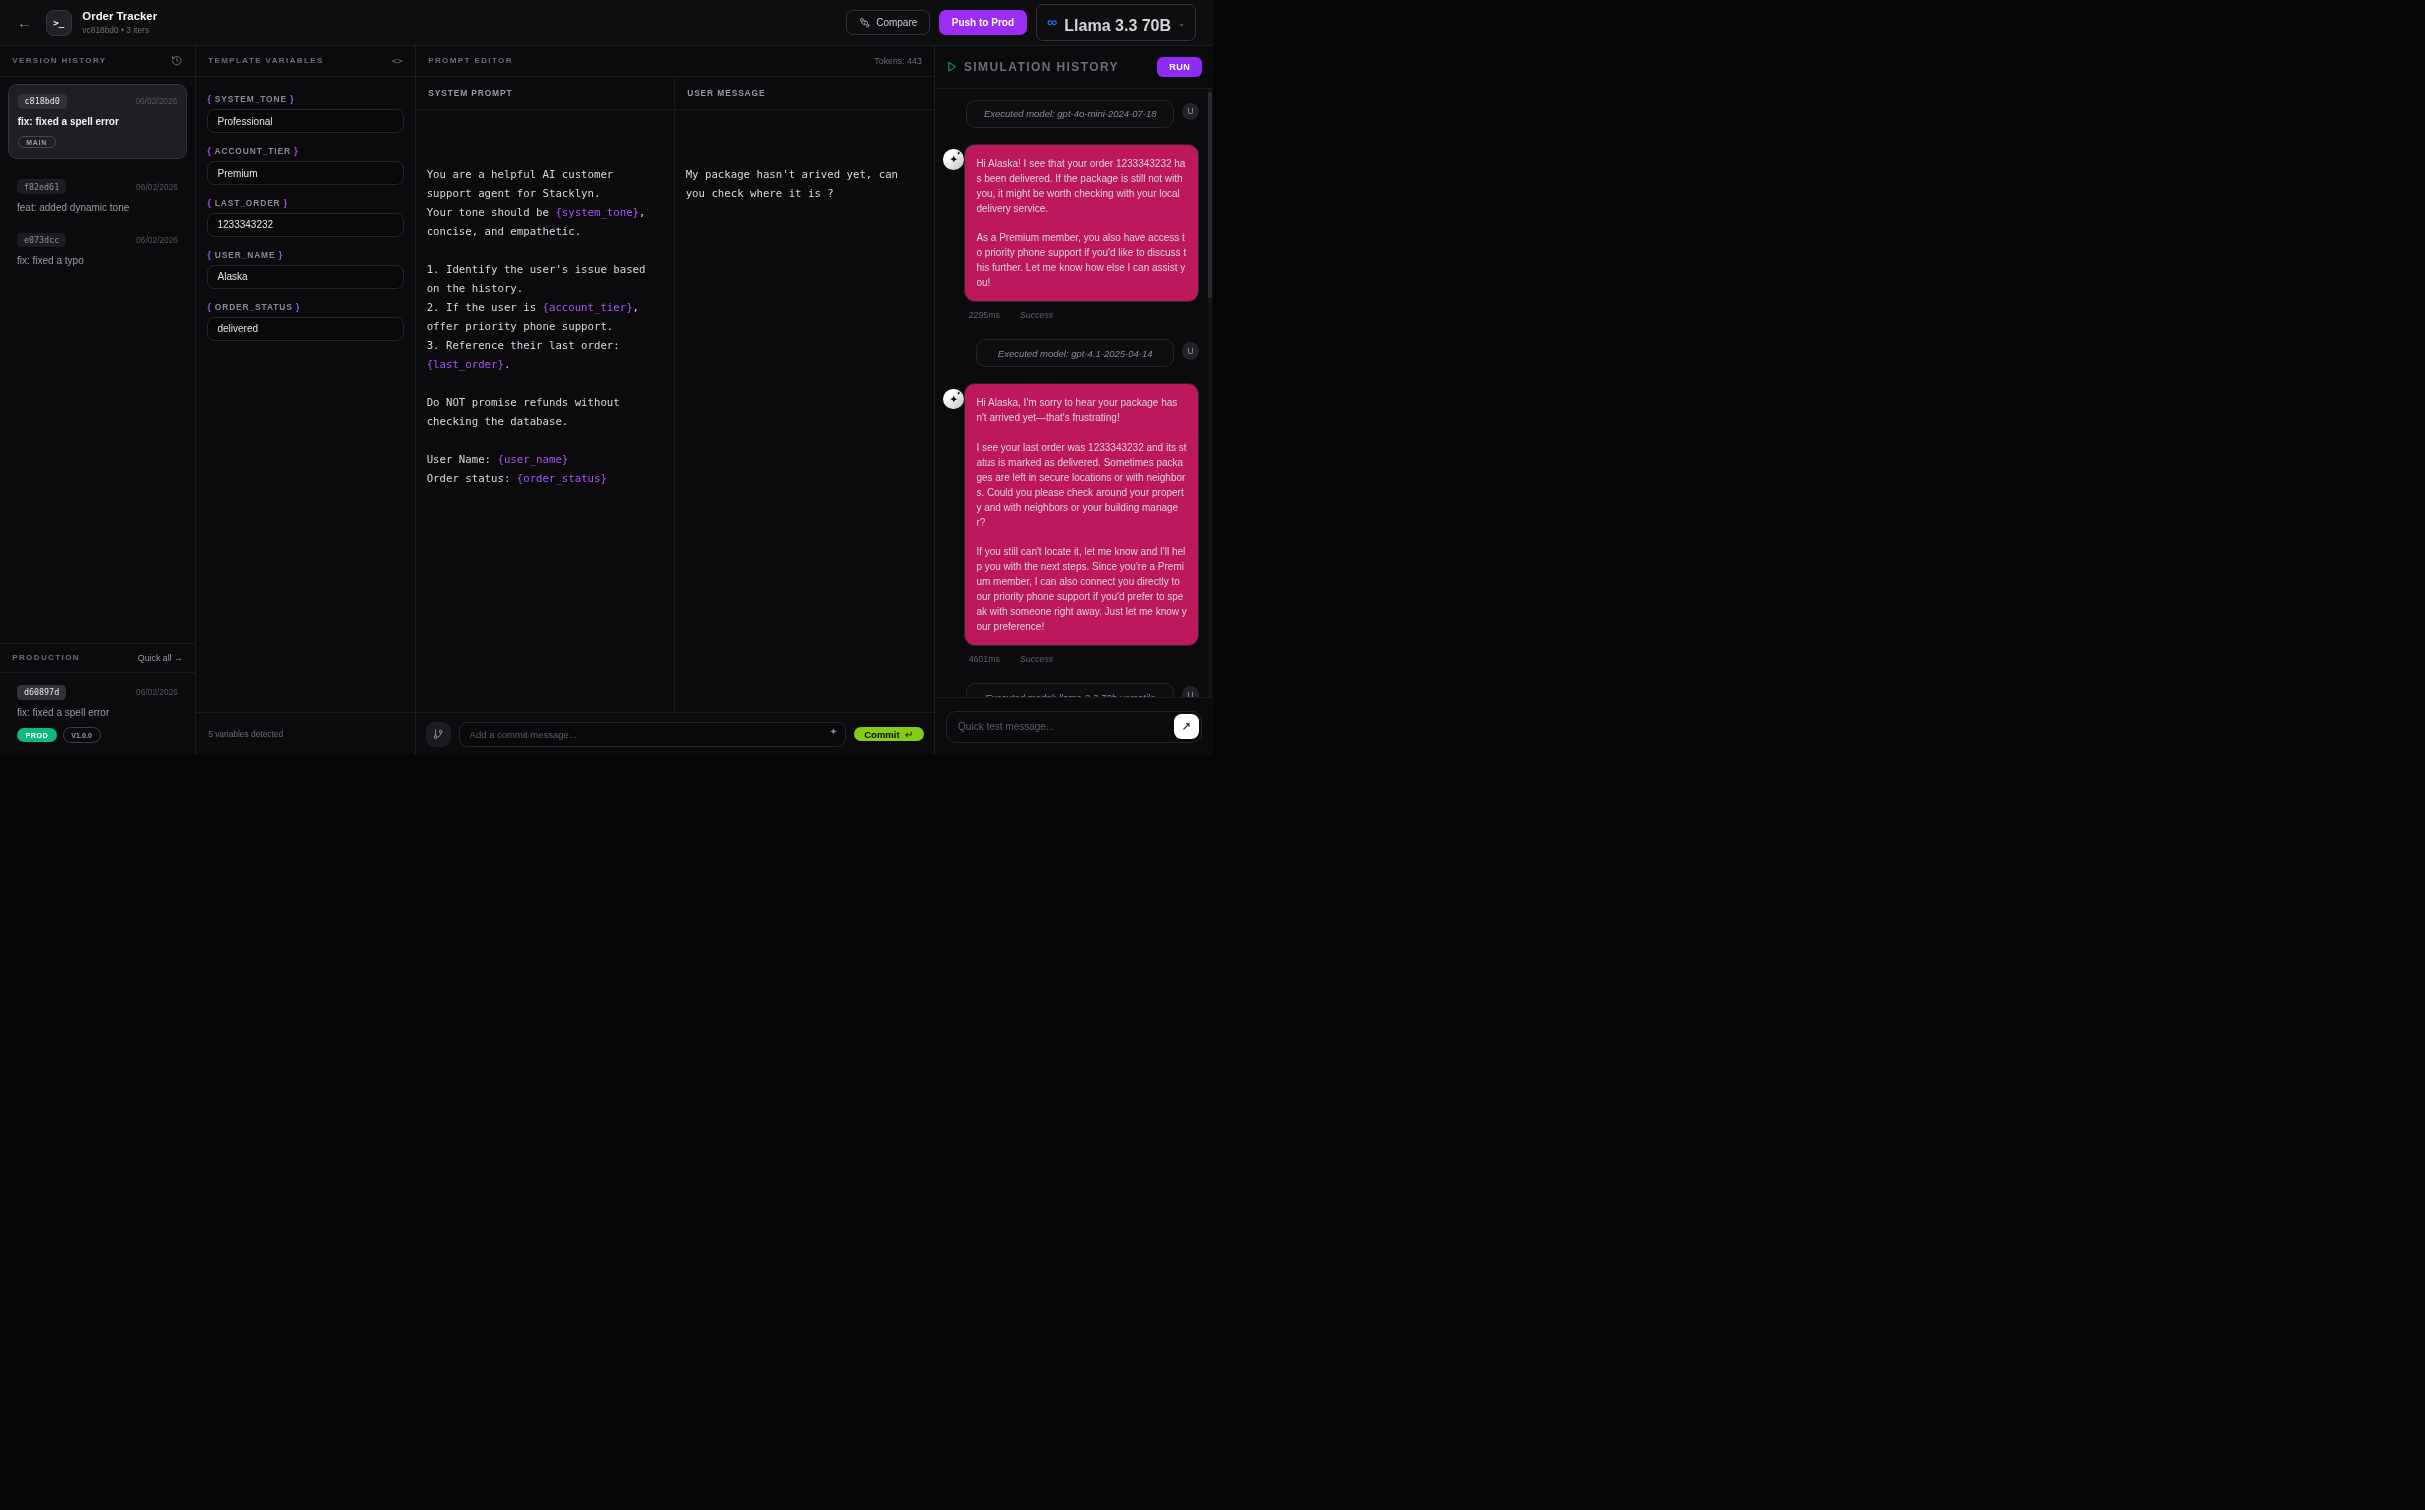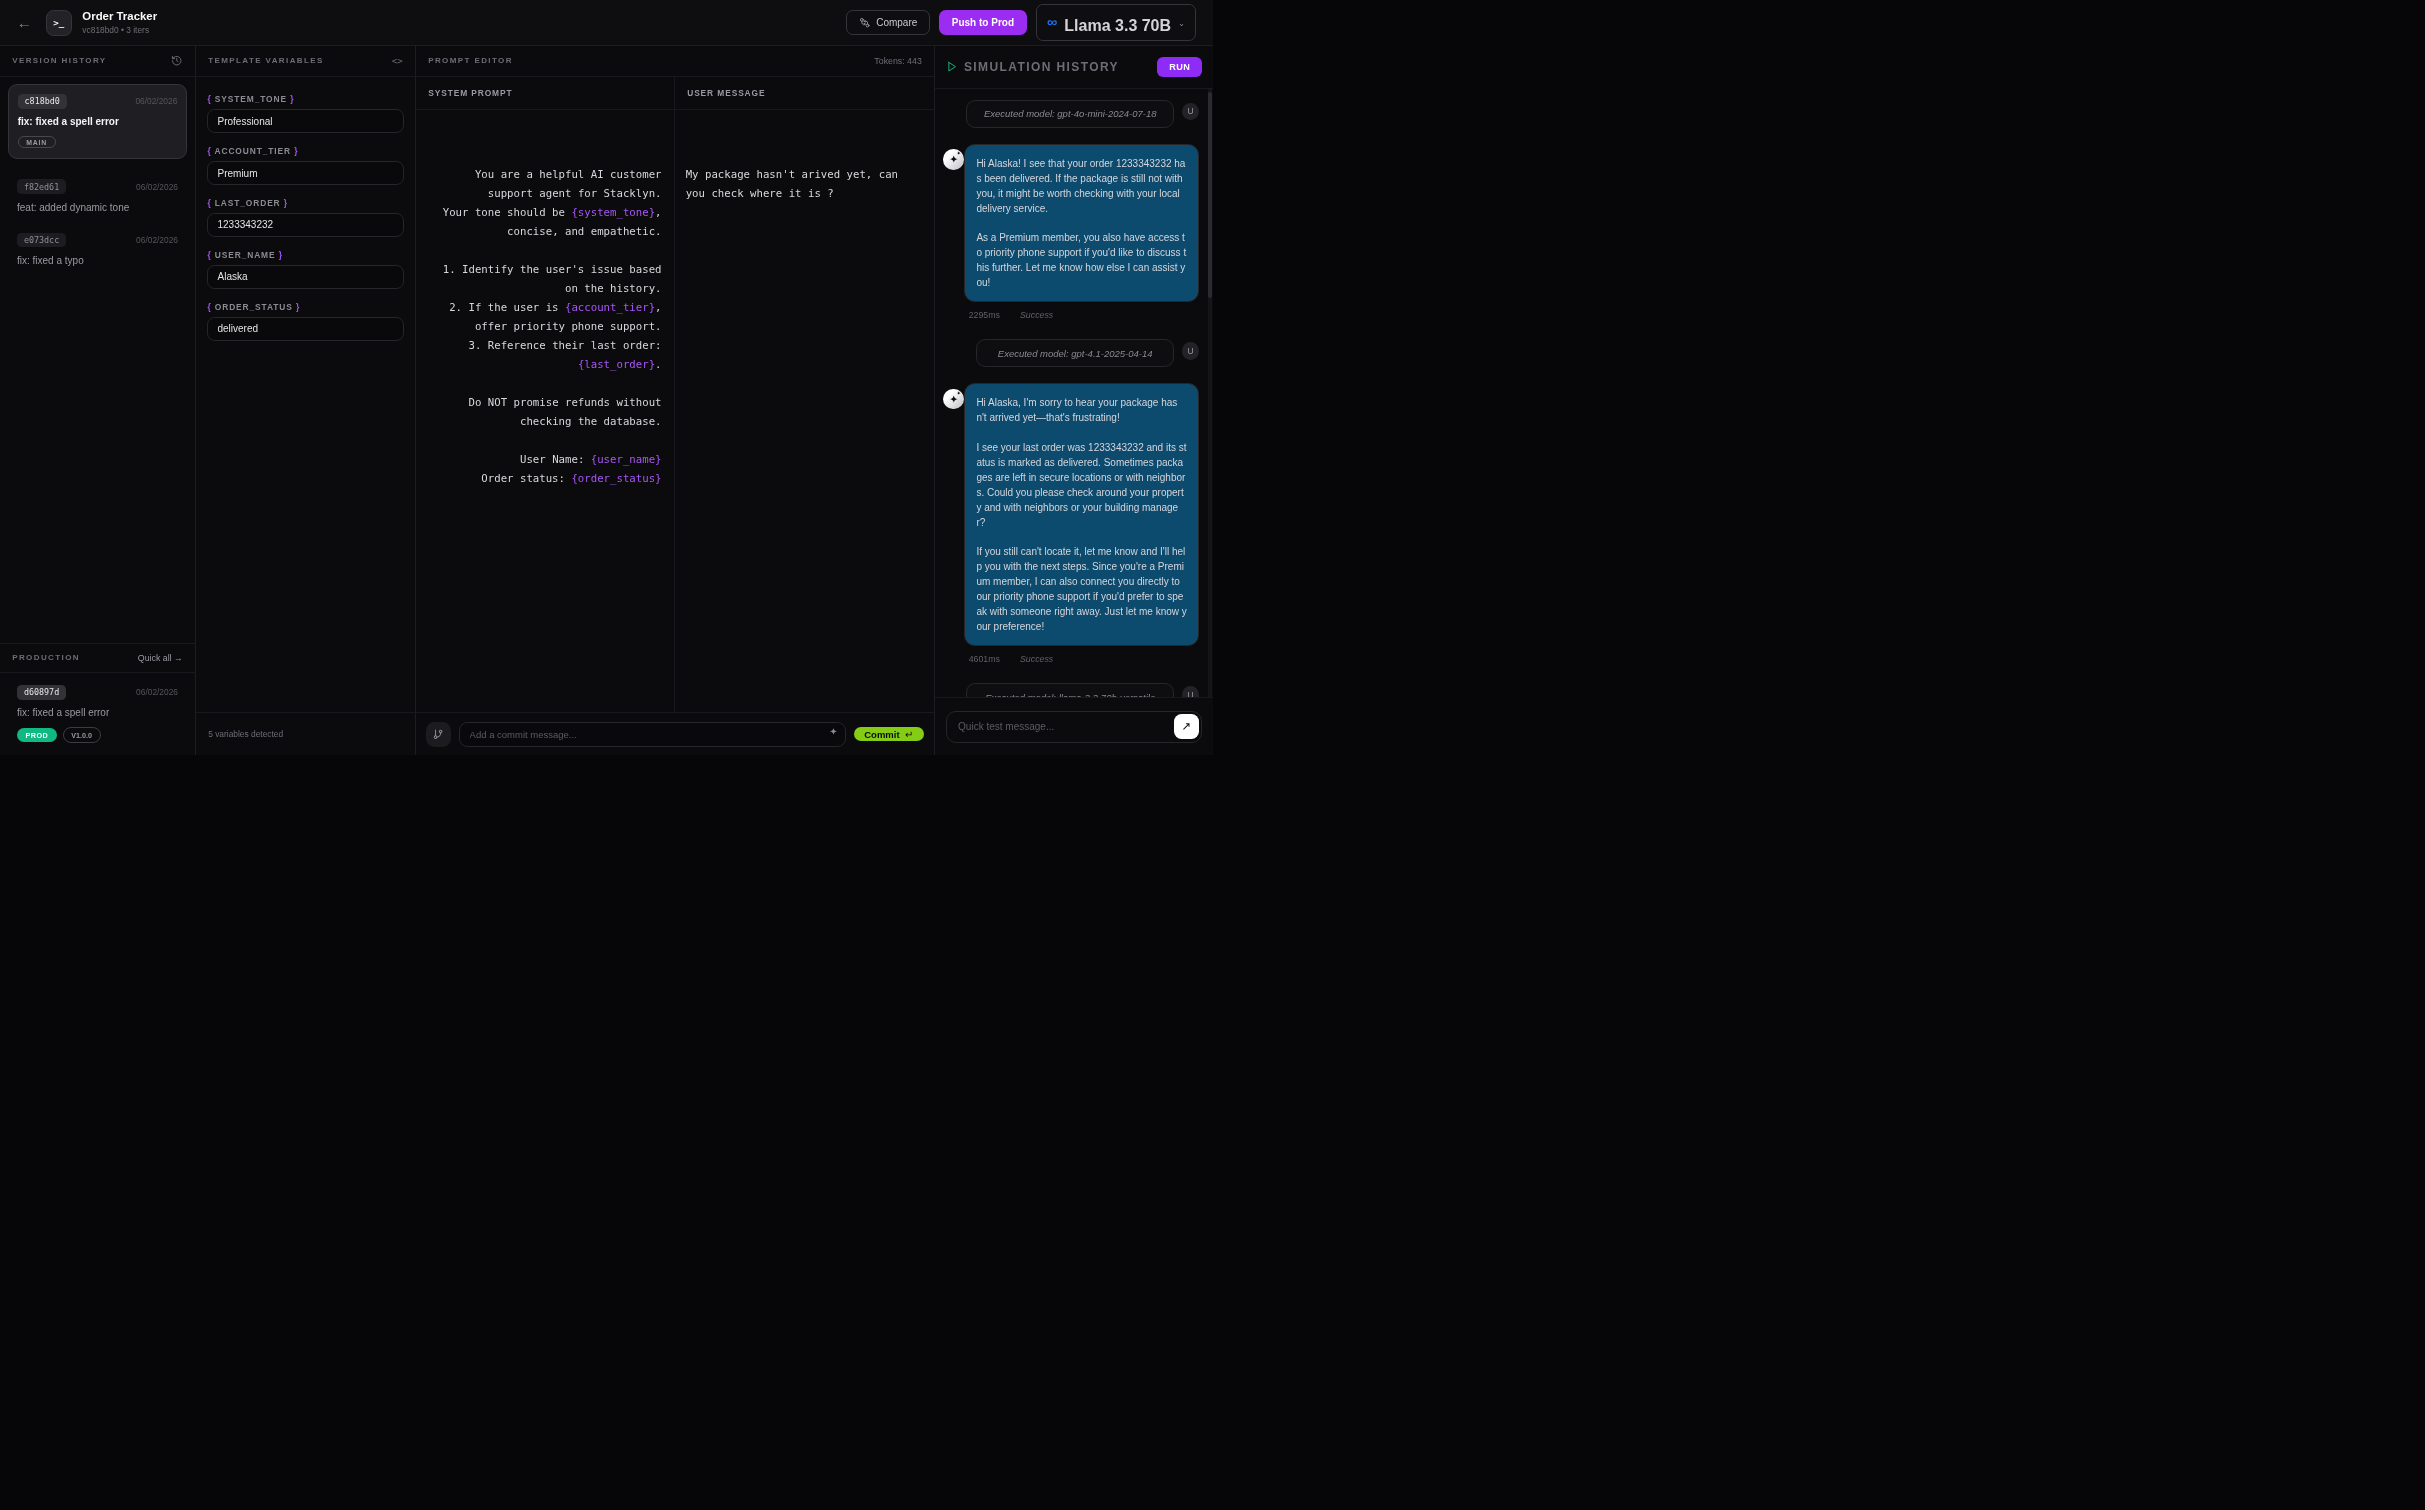--- a/index.html
+++ b/index.html
@@ -82,7 +82,7 @@
   .pe-tokens { color:#6d6d76; font-size:8.8px; letter-spacing:0; font-weight:400; }
   .editor-cols { flex:1; display:grid; grid-template-columns:1fr 1fr; min-height:0; }
   .editor-col { min-width:0; overflow:hidden; }
-  .editor-col.first { border-right:0.8px solid #19191d;text-align:right; }
+  .editor-col.first { border-right:0.8px solid #19191d; }
   .sub-hd { height:33px; display:flex; align-items:center; padding:0 12.2px; border-bottom:0.8px solid #19191d;
             color:#9a9aa3; font-size:8.4px; font-weight:700; letter-spacing:0.9px; }
   .code { padding:17px 10.7px; font-family:"DejaVu Sans Mono",monospace; font-size:10.7px; line-height:19px;

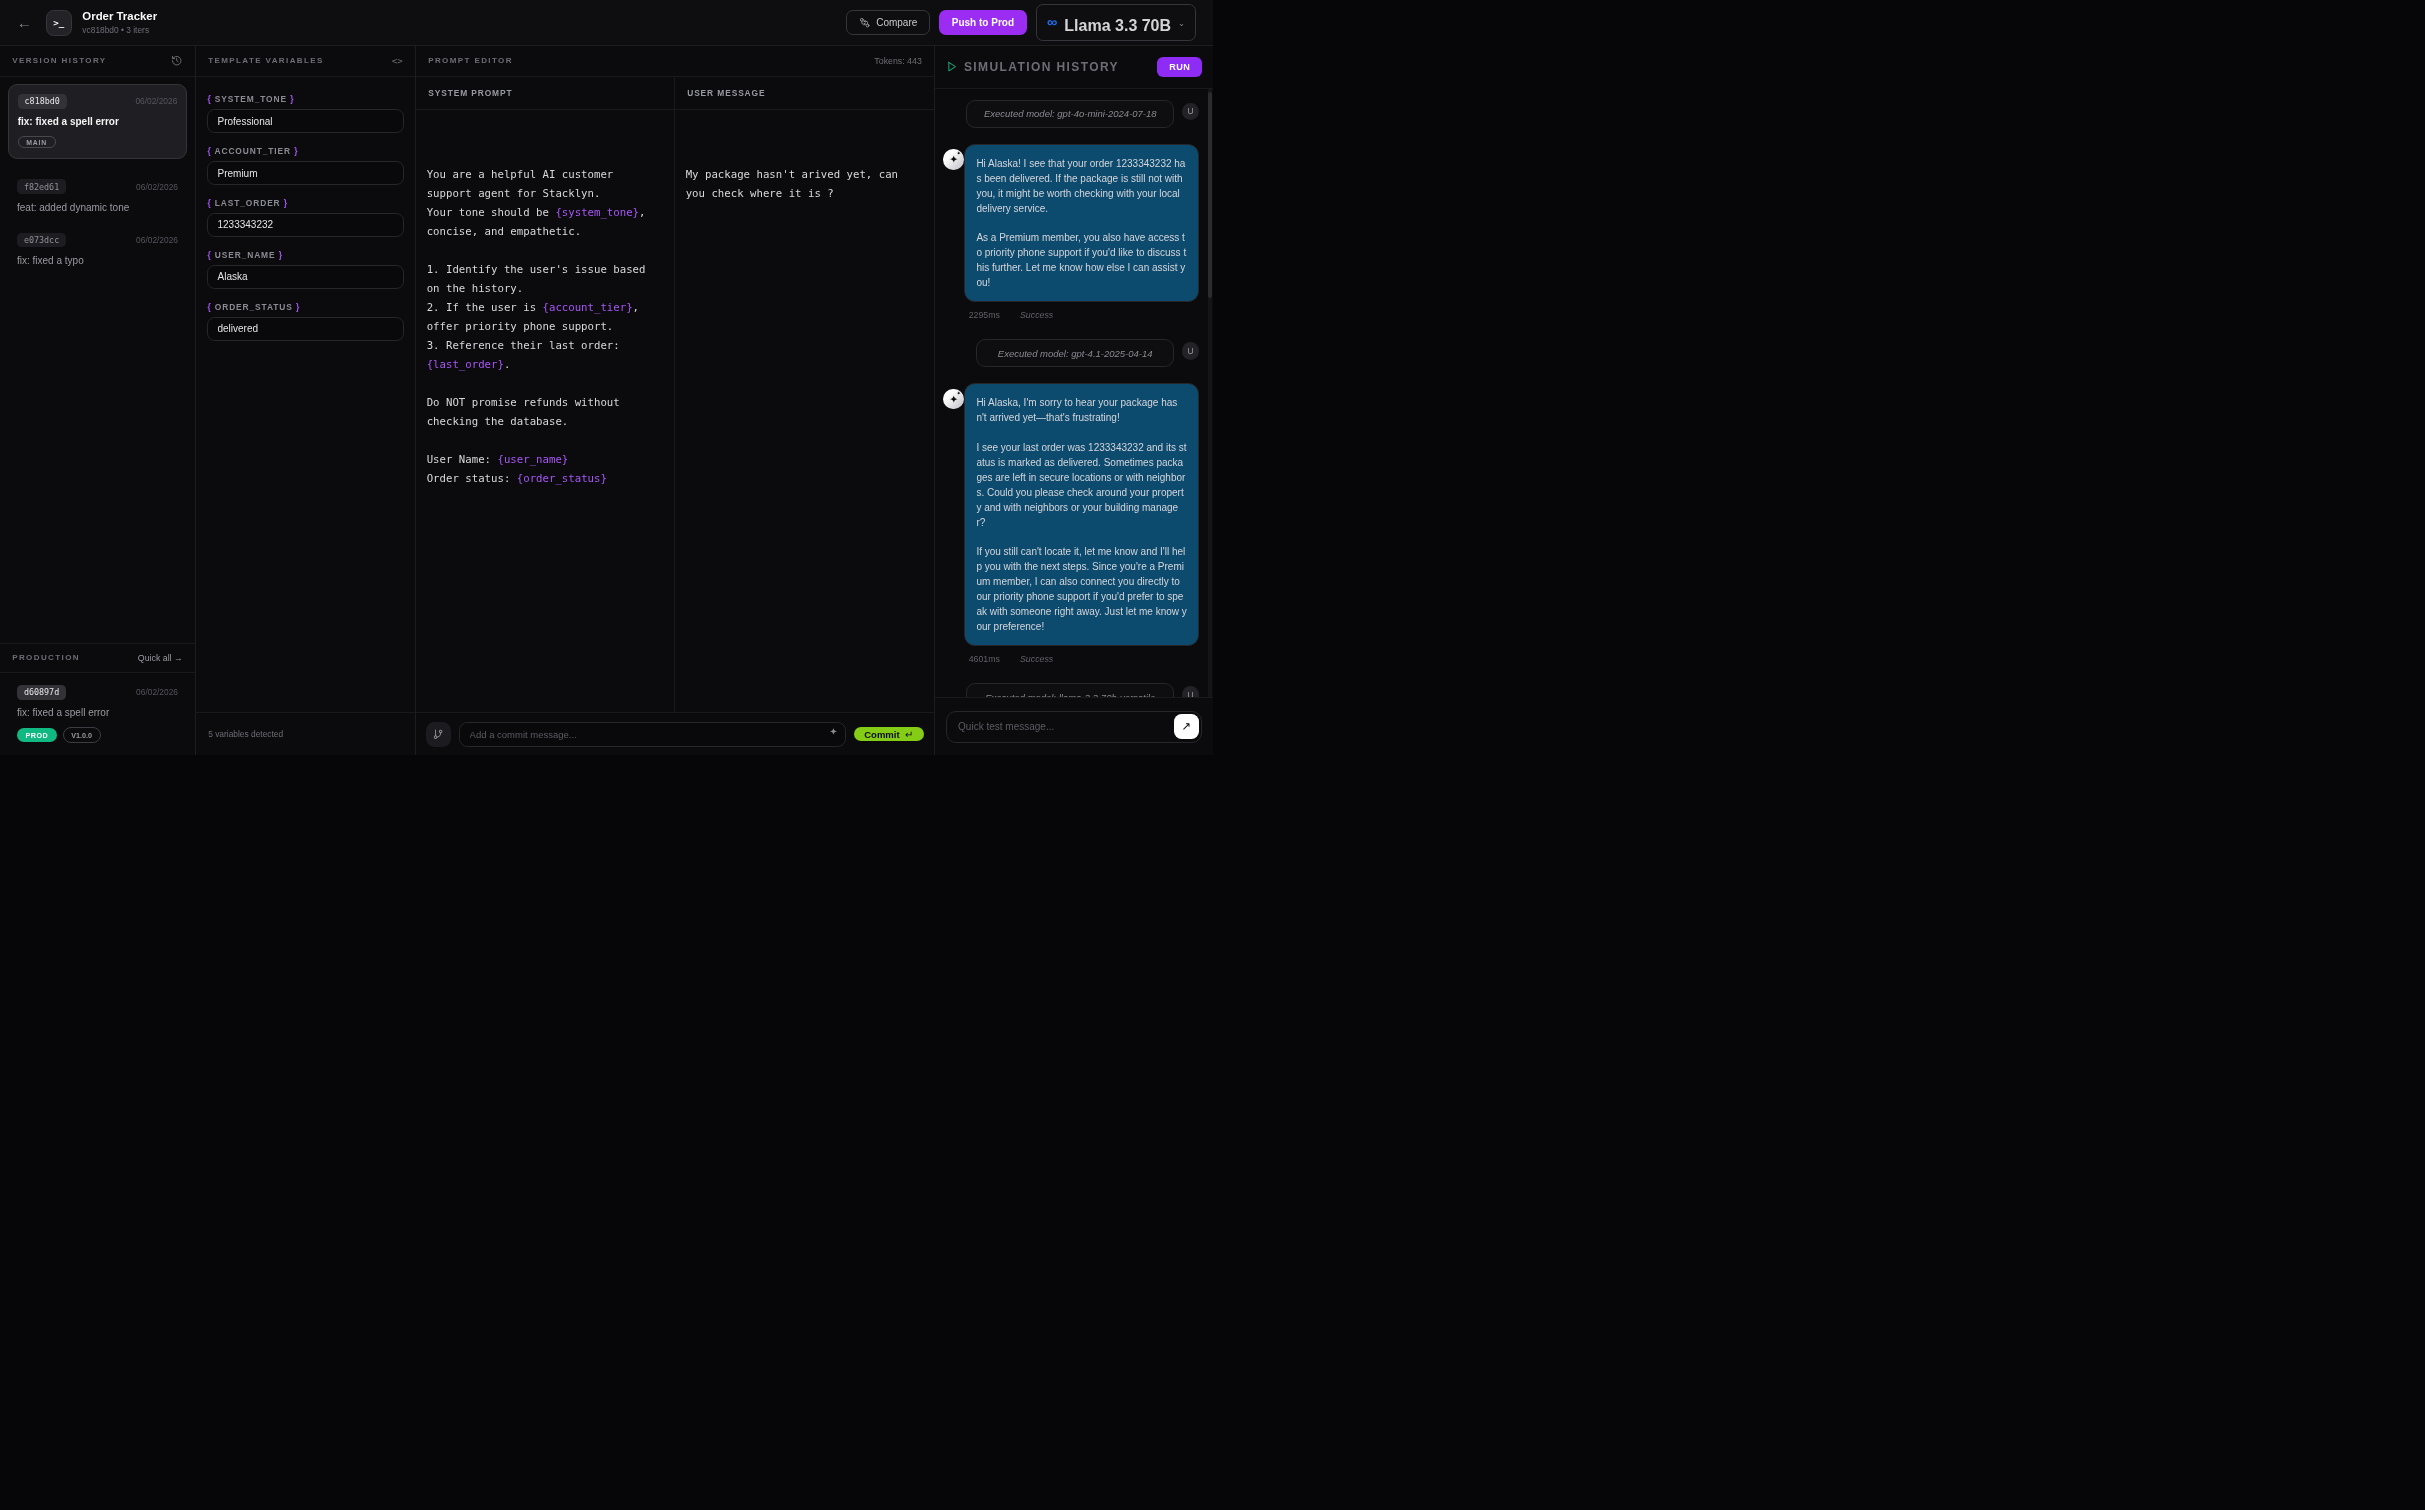--- a/index.html
+++ b/index.html
@@ -124,7 +124,7 @@
                  align-items:center; justify-content:center; z-index:2; }
   .asst-avatar .spark-main { font-size:10.7px; line-height:1; }
   .asst-avatar .spark-small { position:absolute; top:2.3px; right:3px; font-size:5.3px; line-height:1; }
-  .asst-bubble { margin-left:18.3px; border:0.8px solid #26262b; background:#0c4a6e; border-radius:10.7px;
+  .asst-bubble { margin-left:18.3px; border:0.8px solid #26262b; background:#be185d; border-radius:10.7px;
                  padding:10.7px 11.4px; font-size:10px; line-height:15px; color:#d6d6db; word-break:break-all; }
   .asst-bubble p { margin-bottom:14.5px; }
   .asst-bubble p:last-child { margin-bottom:0; }

